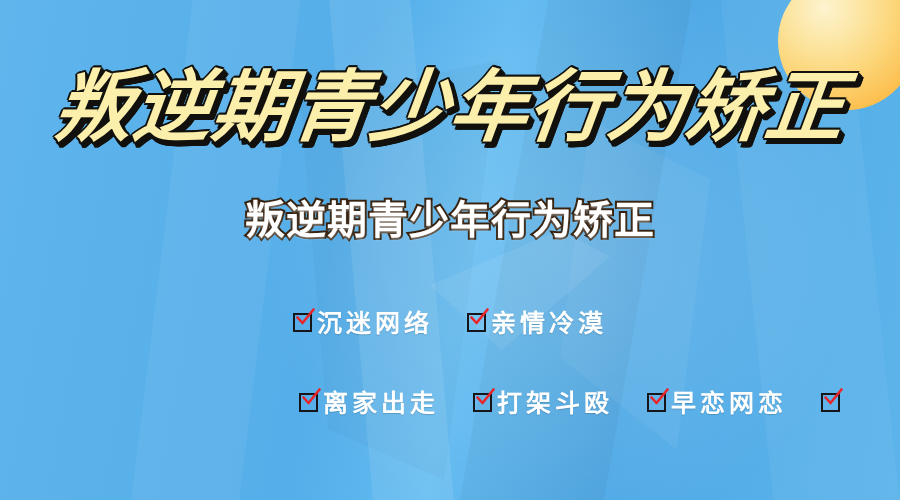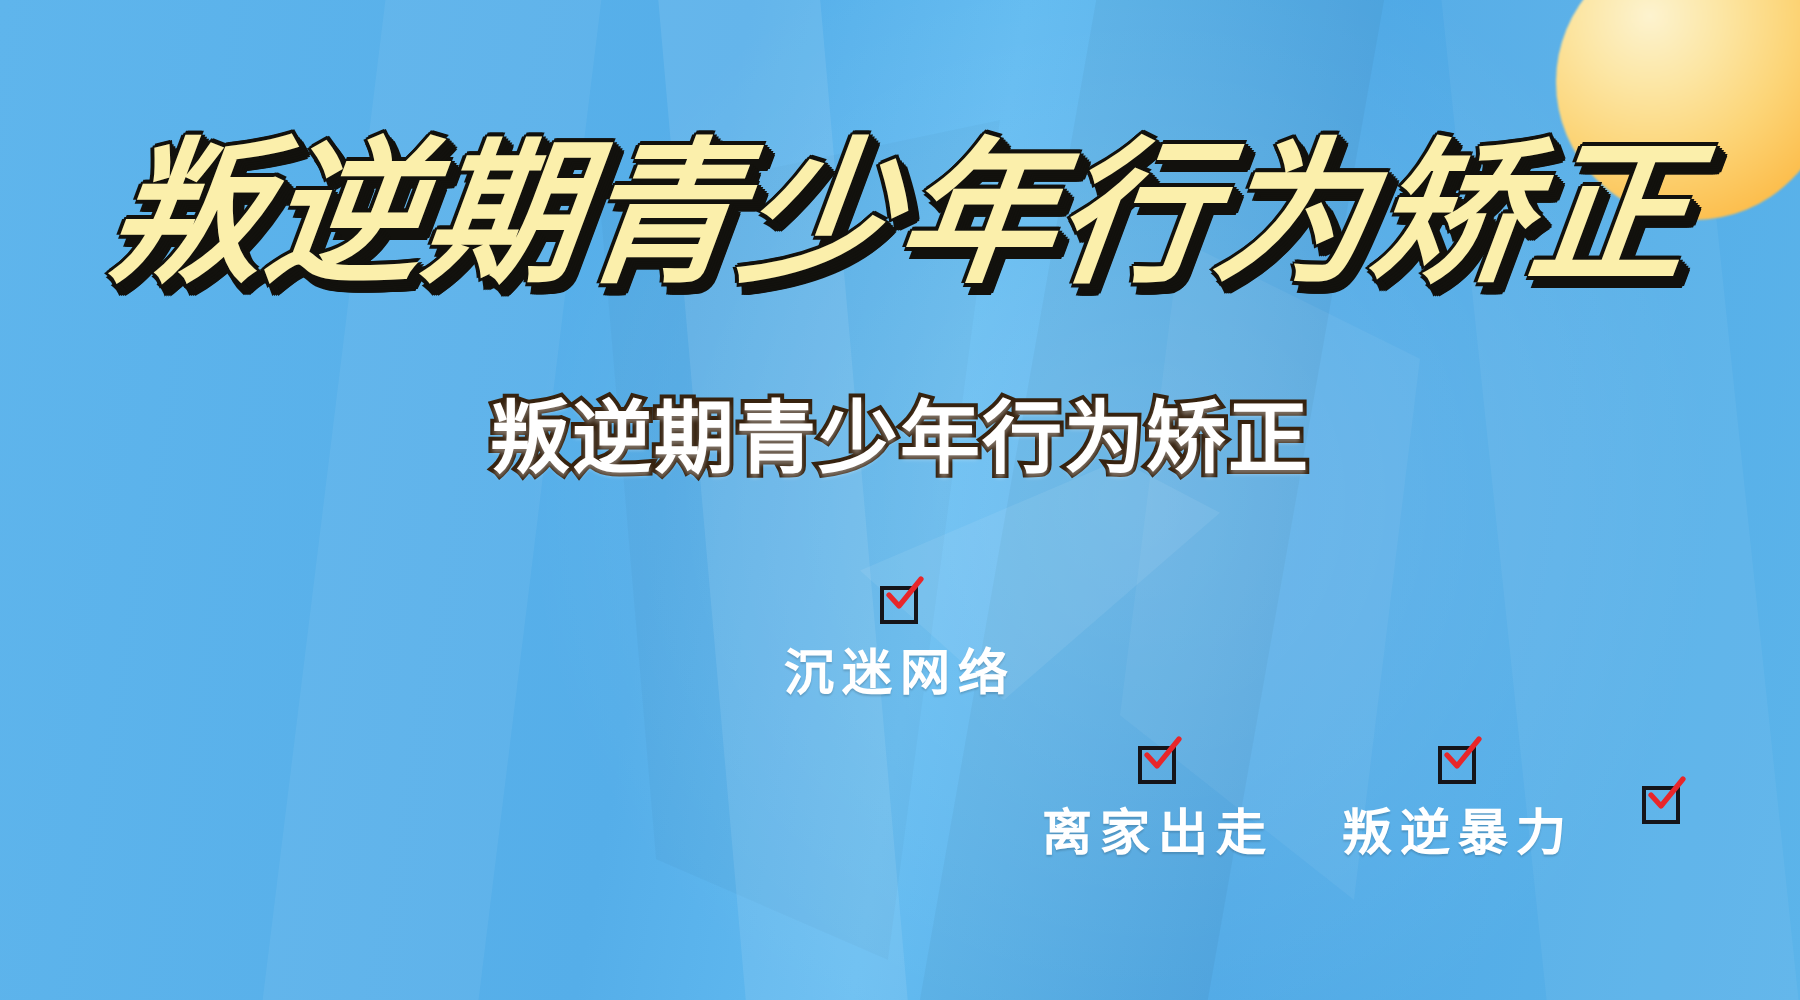--- a/index.html
+++ b/index.html
@@ -166,7 +166,6 @@
     align-items: center;
     gap: 5px;
     white-space: nowrap;
-    flex-direction: column;
   }
   .checkbox-icon {
     position: relative;

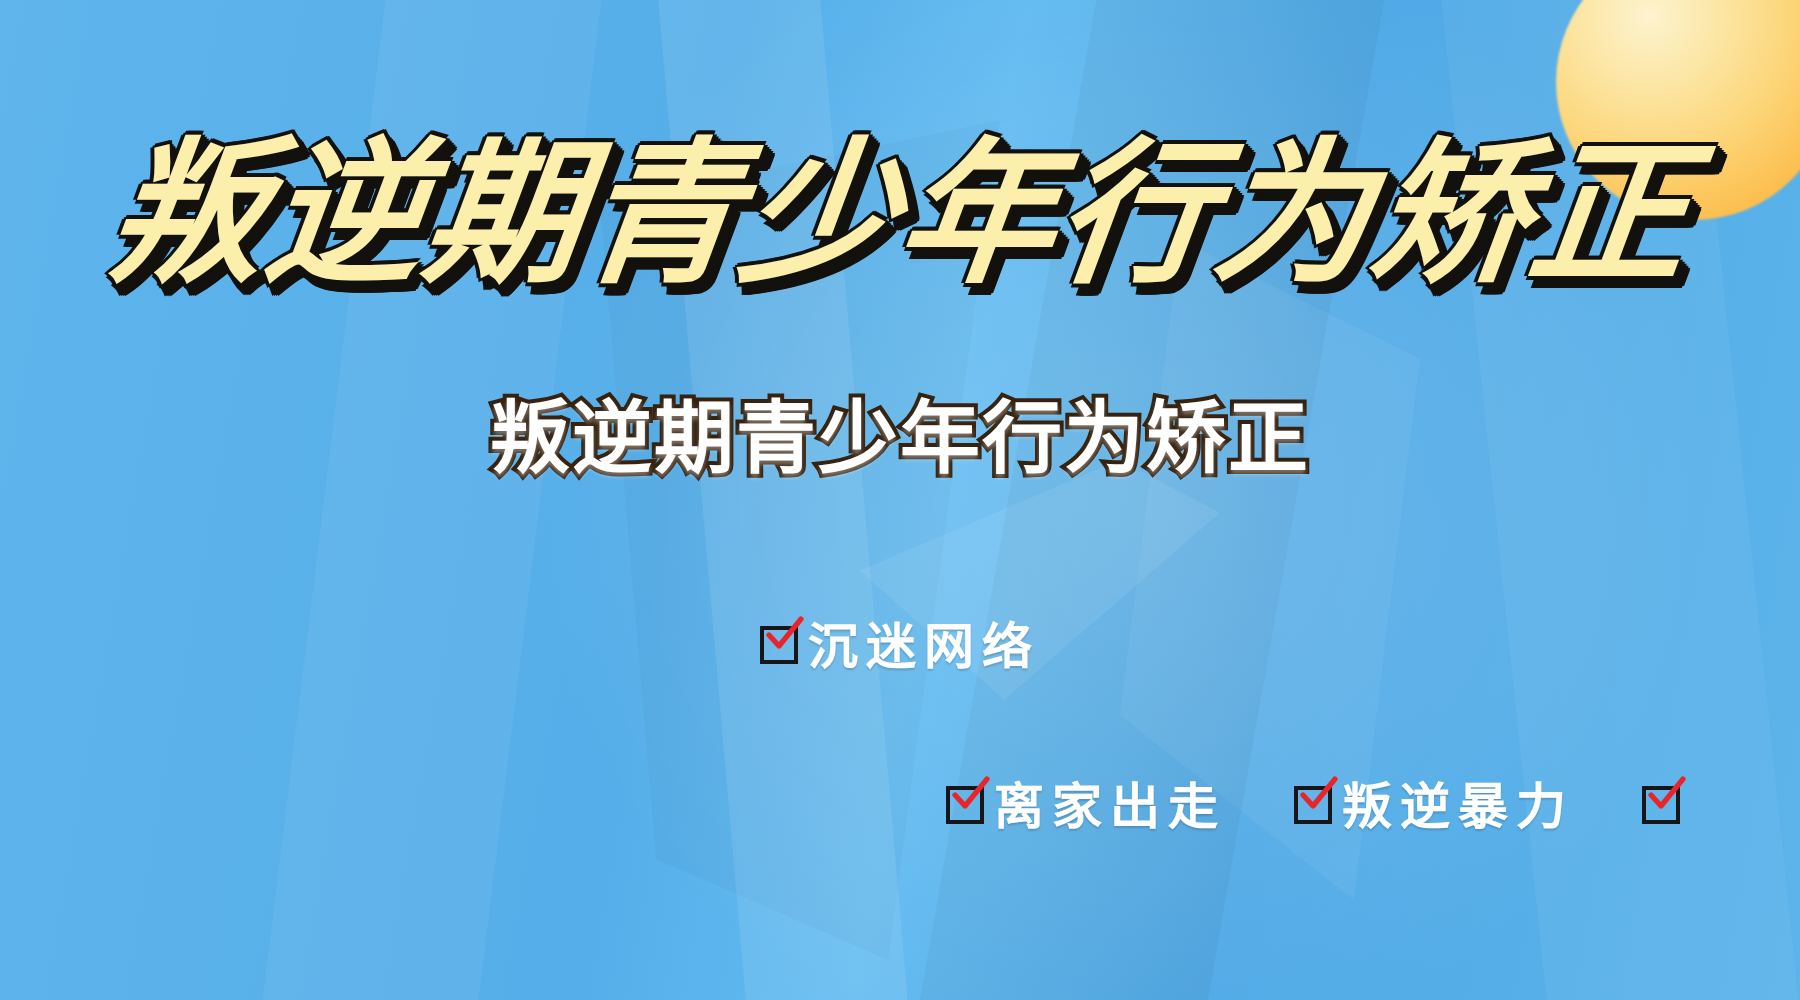--- a/index.html
+++ b/index.html
@@ -240,6 +240,15 @@
       </div>
 
 
+      <div class="check-item">
+        <span class="checkbox-icon">
+          <span class="box"></span>
+          <svg class="tick" viewBox="0 0 20 20" aria-hidden="true">
+            <path d="M2.5 9.5 L7.5 15 L18.5 1.5" fill="none" stroke="#e8262a" stroke-width="2.6" stroke-linecap="round" stroke-linejoin="round"></path>
+          </svg>
+        </span>
+        <span class="check-label">亲情冷漠</span>
+      </div>
 
     </div>
 

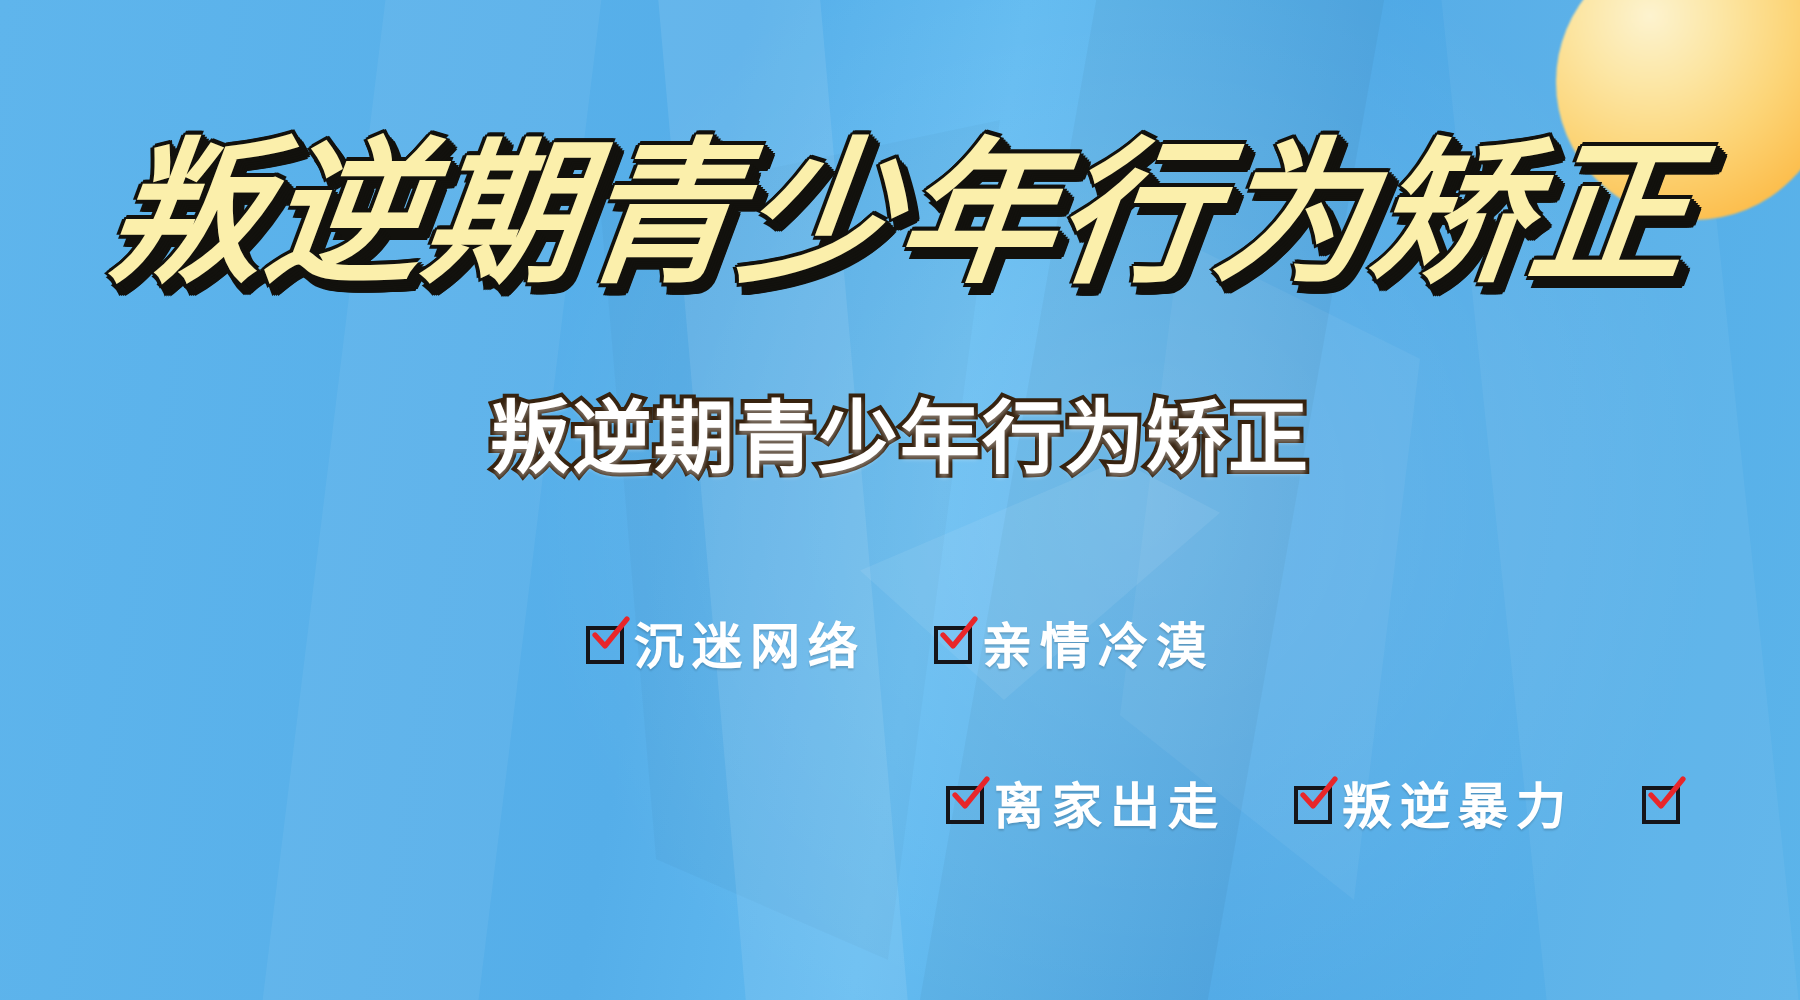--- a/index.html
+++ b/index.html
@@ -263,6 +263,15 @@
         <span class="check-label">离家出走</span>
       </div>
 
+      <div class="check-item">
+        <span class="checkbox-icon">
+          <span class="box"></span>
+          <svg class="tick" viewBox="0 0 20 20" aria-hidden="true">
+            <path d="M2.5 9.5 L7.5 15 L18.5 1.5" fill="none" stroke="#e8262a" stroke-width="2.6" stroke-linecap="round" stroke-linejoin="round"></path>
+          </svg>
+        </span>
+        <span class="check-label">打架斗殴</span>
+      </div>
 
       <div class="check-item">
         <span class="checkbox-icon">

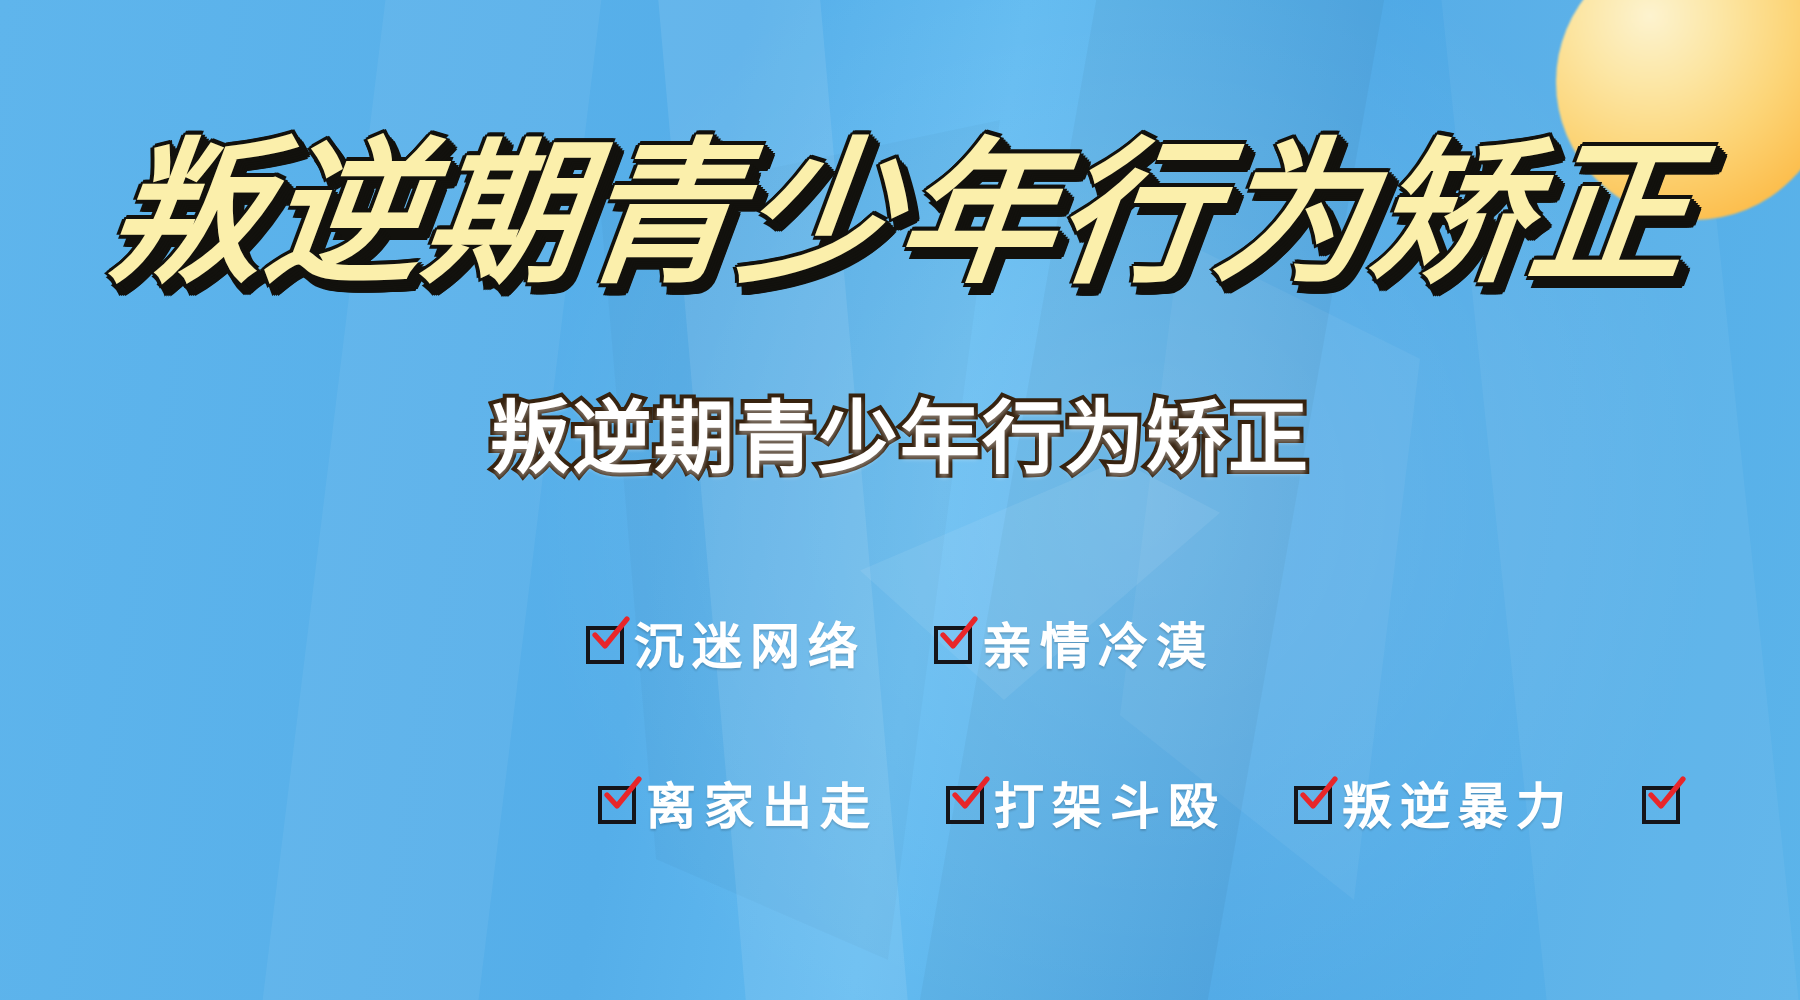--- a/index.html
+++ b/index.html
@@ -280,7 +280,7 @@
             <path d="M2.5 9.5 L7.5 15 L18.5 1.5" fill="none" stroke="#e8262a" stroke-width="2.6" stroke-linecap="round" stroke-linejoin="round"></path>
           </svg>
         </span>
-        <span class="check-label">叛逆暴力</span>
+        <span class="check-label">早恋网恋</span>
       </div>
 
       <div class="check-item">

